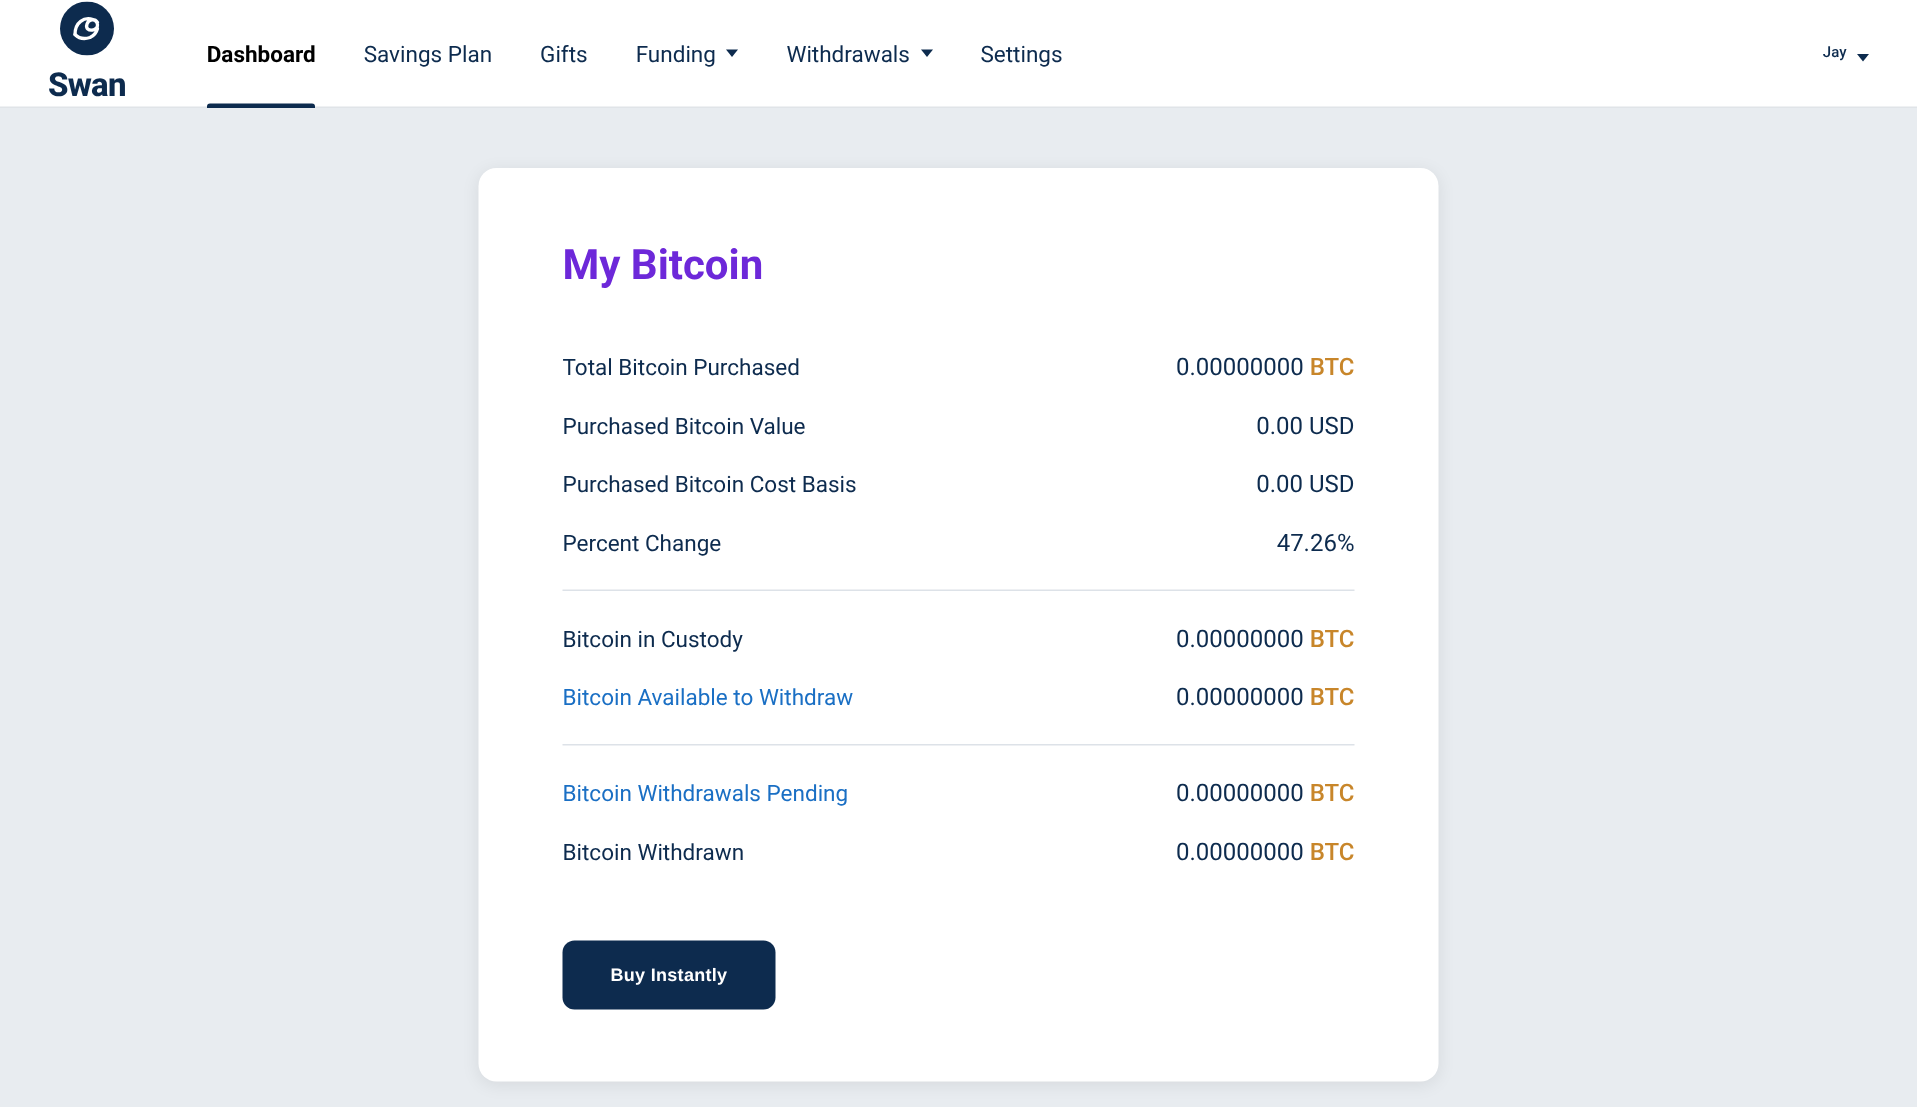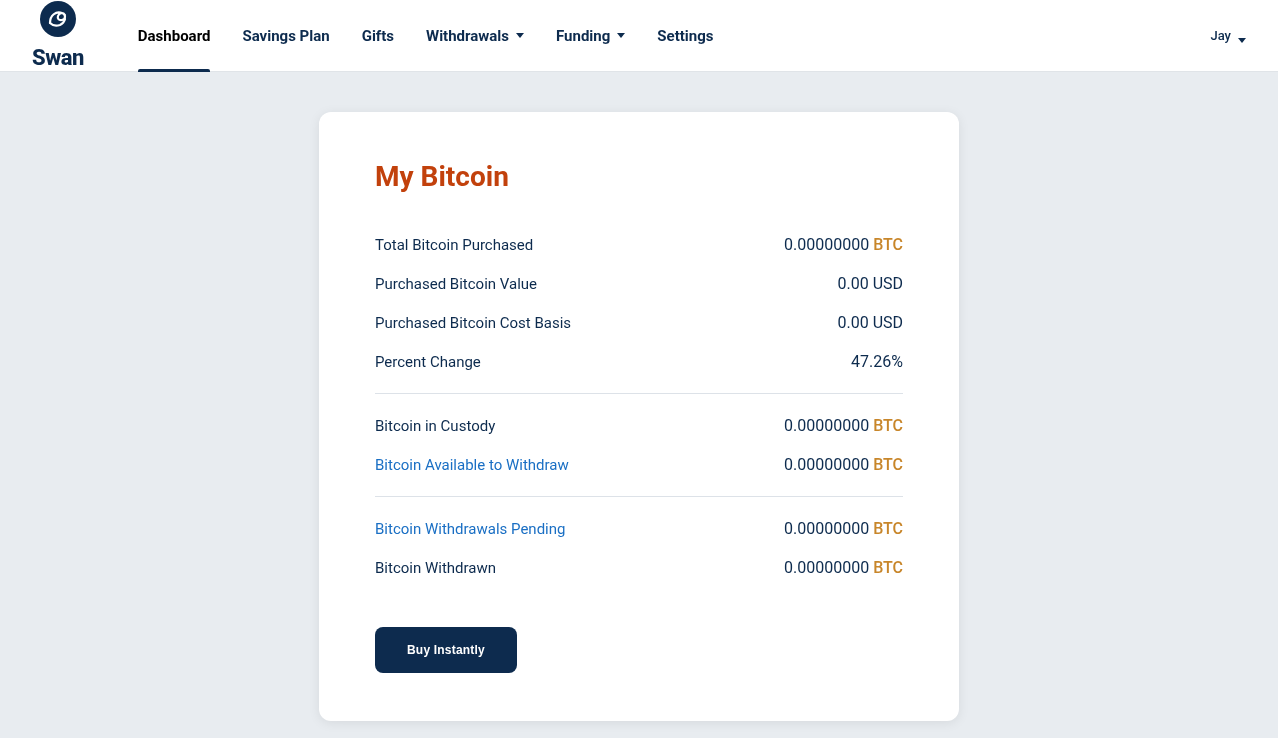--- a/index.html
+++ b/index.html
@@ -51,7 +51,7 @@
       align-items: center;
       font-size: 15px;
       color: #0d2b4e;
-      font-weight: 700;
+      font-weight: 400;
       cursor: pointer;
       text-decoration: none;
       position: relative;

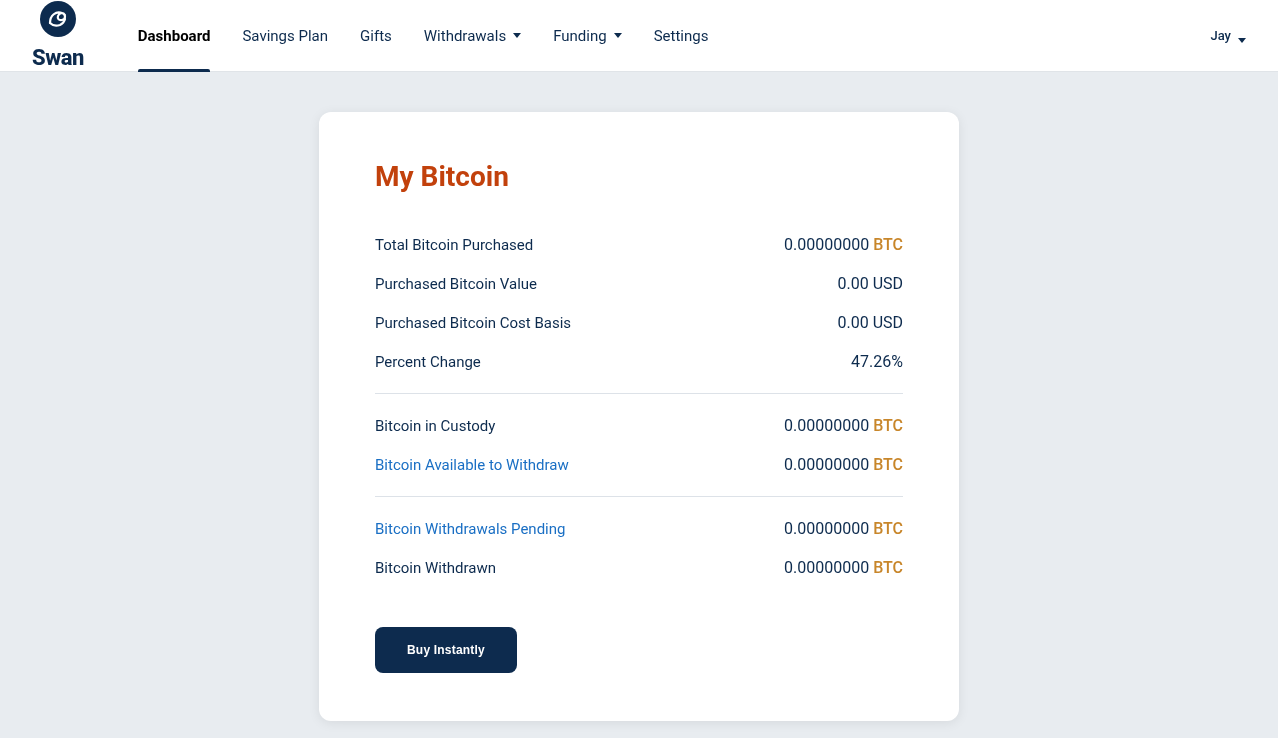--- a/index.html
+++ b/index.html
@@ -187,13 +187,13 @@
     <a class="nav-item" href="#">Gifts</a>
     <a class="nav-item" href="#">
       <span class="nav-dropdown">
-        <span>Withdrawals</span>
+        <span>Funding</span>
         <span class="chevron-down"></span>
       </span>
     </a>
     <a class="nav-item" href="#">
       <span class="nav-dropdown">
-        <span>Funding</span>
+        <span>Withdrawals</span>
         <span class="chevron-down"></span>
       </span>
     </a>

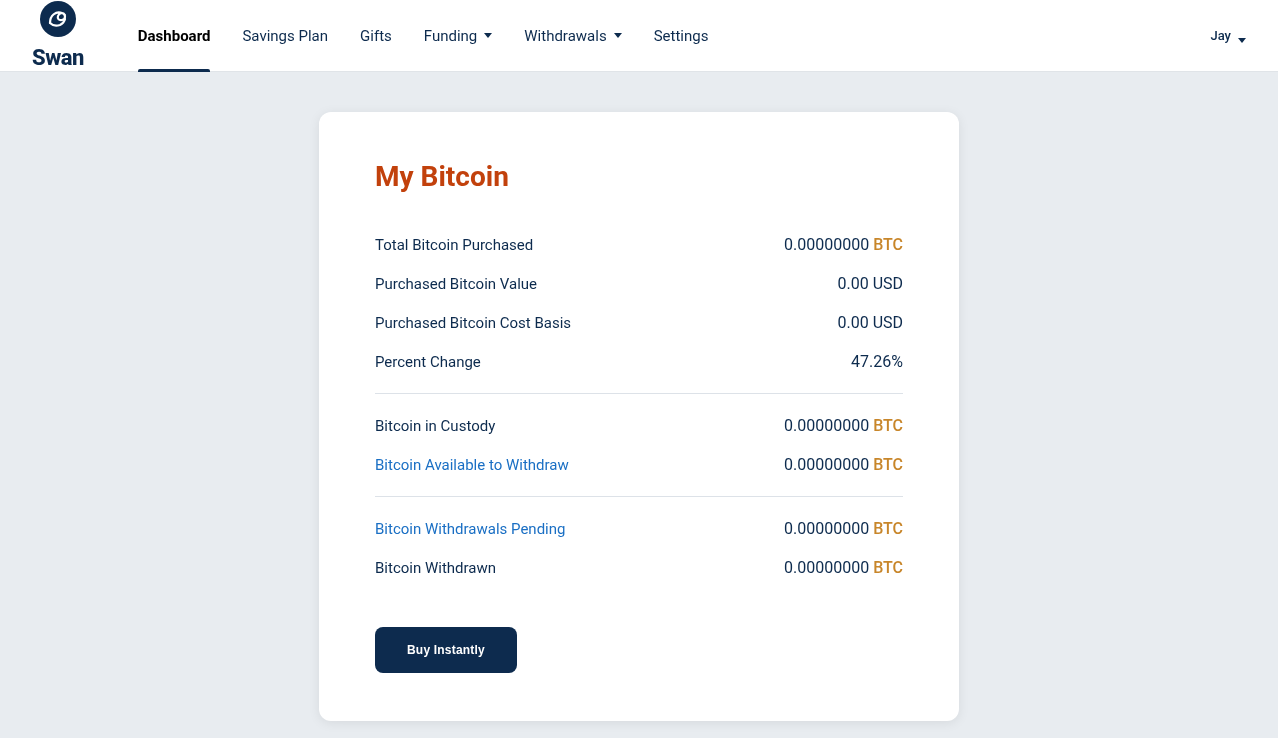--- a/index.html
+++ b/index.html
@@ -88,7 +88,7 @@
       display: flex;
       align-items: flex-end;
       gap: 4px;
-      font-size: 13px;
+      font-size: 10px;
       font-weight: 500;
       color: #0d2b4e;
       cursor: pointer;

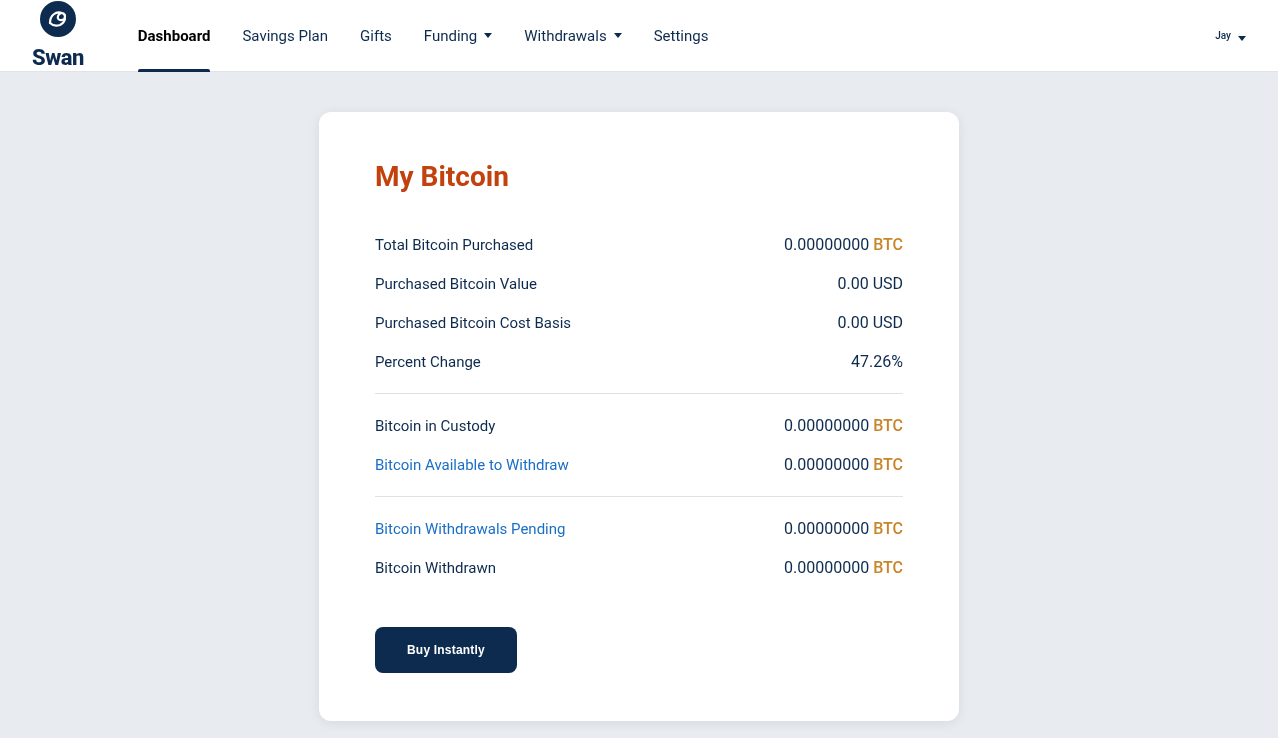--- a/index.html
+++ b/index.html
@@ -114,7 +114,7 @@
     .card-title {
       font-size: 28px;
       font-weight: 700;
-      color: #c2410c;
+      color: #6d28d9;
       margin-bottom: 32px;
     }
 

